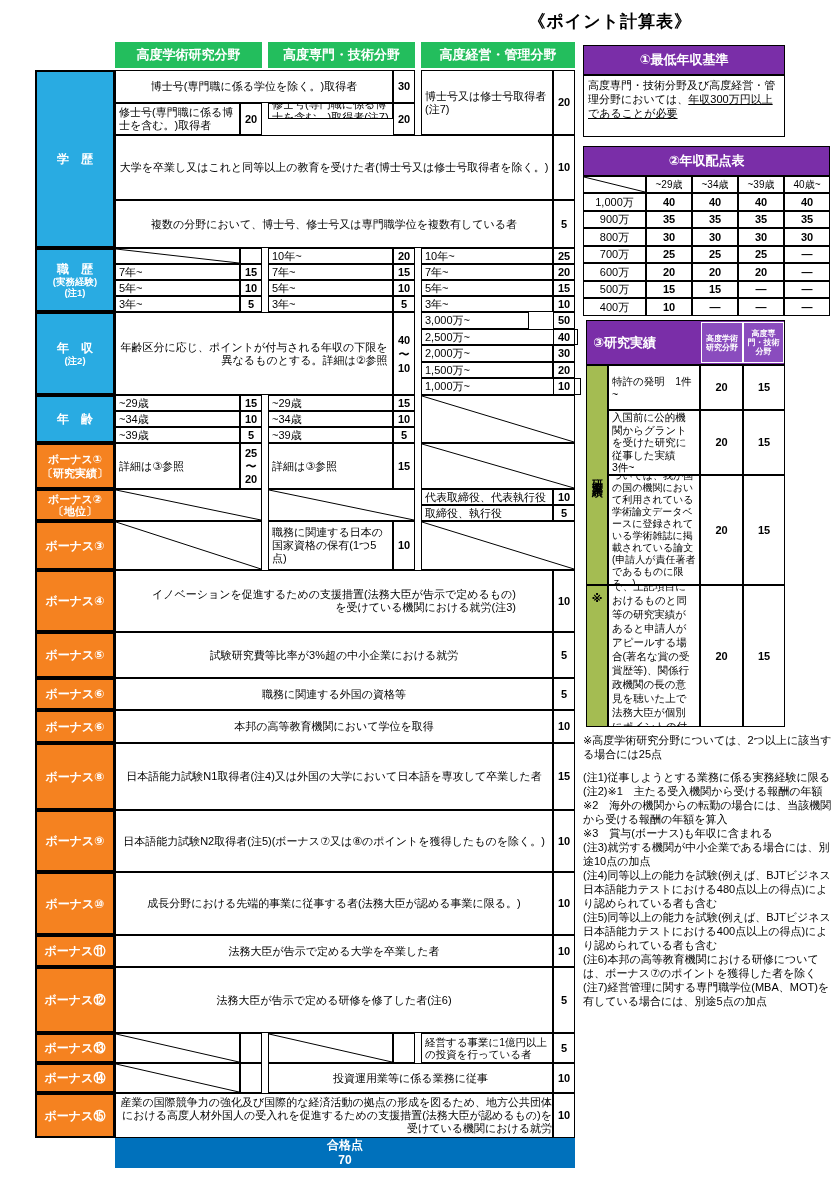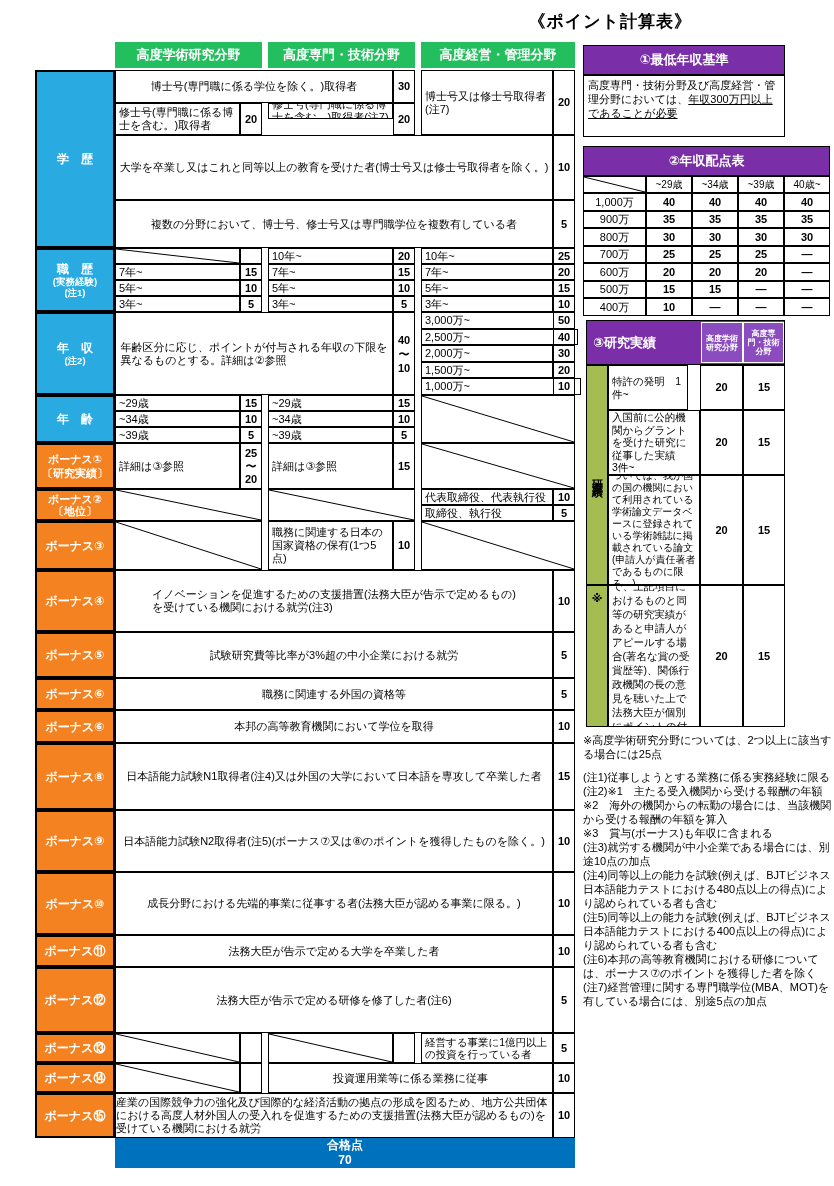--- a/index.html
+++ b/index.html
@@ -9,7 +9,7 @@
          font-size:17px;font-weight:bold;letter-spacing:1px;}
   .cell{position:absolute;box-sizing:border-box;border:1px solid #000;background:#fff;
         display:flex;align-items:center;font-size:11px;line-height:13px;overflow:hidden;}
-  .ctr{justify-content:center;text-align:left;}
+  .ctr{justify-content:center;text-align:right;}
   .lft{padding:1px 3px;text-align:left;}
   .pts{justify-content:center;text-align:center;font-weight:bold;}
   .pre{white-space:pre-line;}

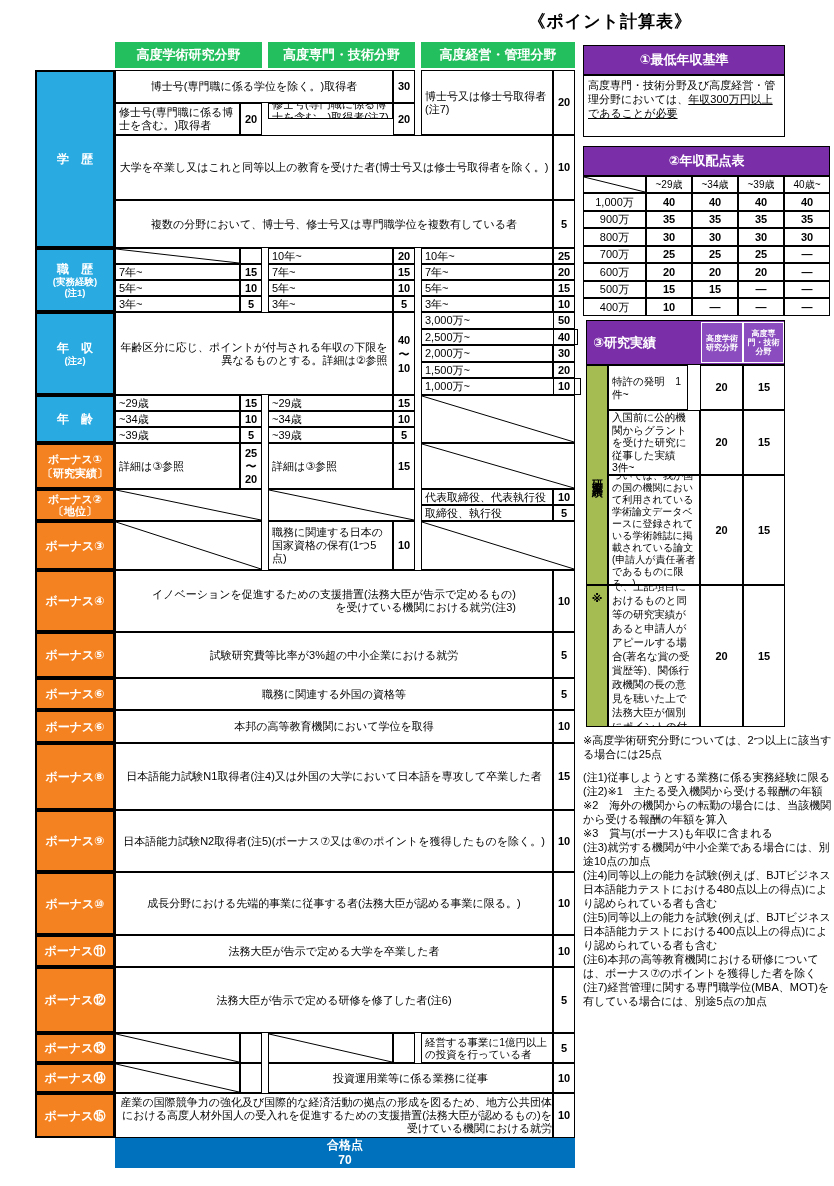--- a/index.html
+++ b/index.html
@@ -160,7 +160,7 @@
   <div class="cell pts pre" style="left:393px;top:312px;width:22px;height:83px;line-height:14px">40
 〜
 10</div>
-  <div class="cell lft" style="left:421px;top:312px;width:144px;height:17px">3,000万~</div>
+  <div class="cell lft" style="left:421px;top:312px;width:108px;height:17px">3,000万~</div>
   <div class="cell pts" style="left:553px;top:312px;width:22px;height:17px">50</div>
   <div class="cell lft" style="left:421px;top:329px;width:157px;height:16px">2,500万~</div>
   <div class="cell pts" style="left:553px;top:329px;width:22px;height:16px">40</div>

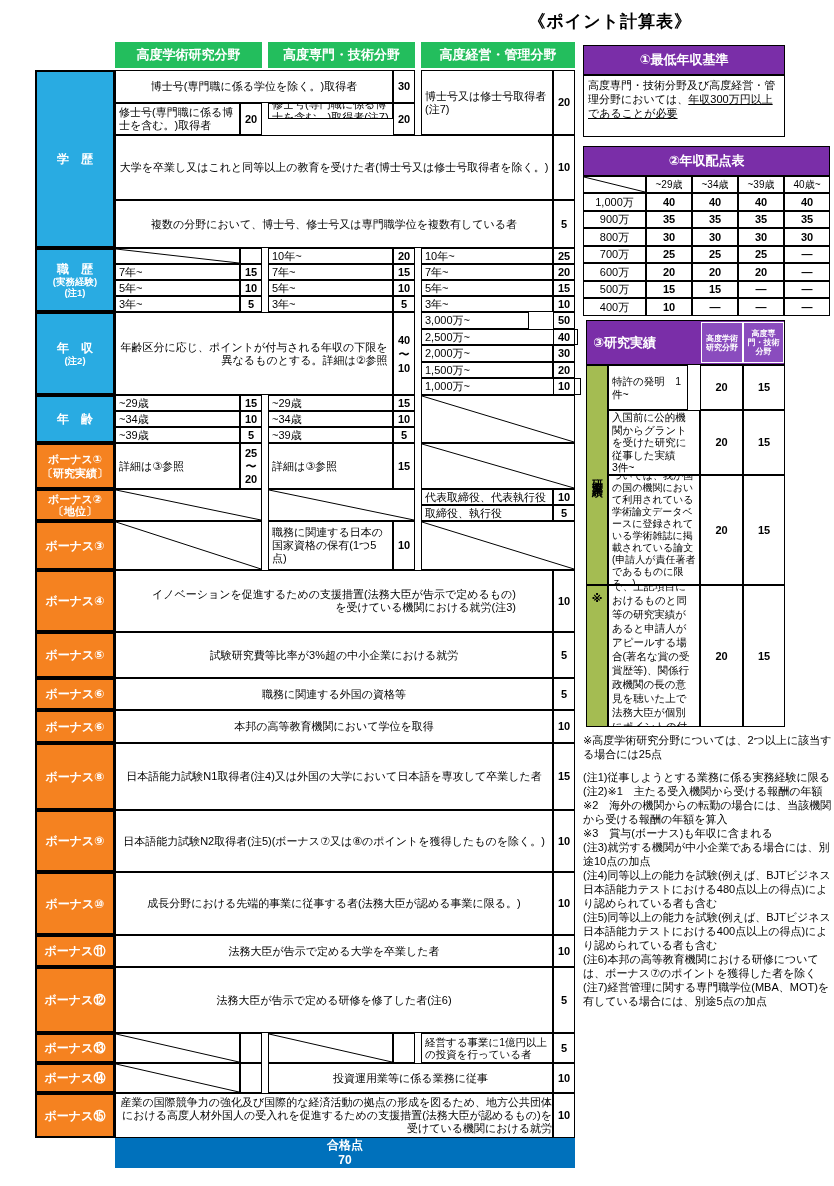--- a/index.html
+++ b/index.html
@@ -348,7 +348,7 @@
     </div>
   <div class="cell olive" style="left:586px;top:585px;width:22px;height:142px;align-items:flex-start;padding-top:6px;font-weight:bold">※</div>
 
-  <div class="cell lft sm" style="left:608px;top:365px;width:80px;height:45px">特許の発明　1件~</div>
+  <div class="cell lft sm" style="left:608px;top:365px;width:92px;height:45px">特許の発明　1件~</div>
   <div class="cell pts" style="left:700px;top:365px;width:43px;height:45px">20</div>
   <div class="cell pts" style="left:743px;top:365px;width:42px;height:45px">15</div>
 

